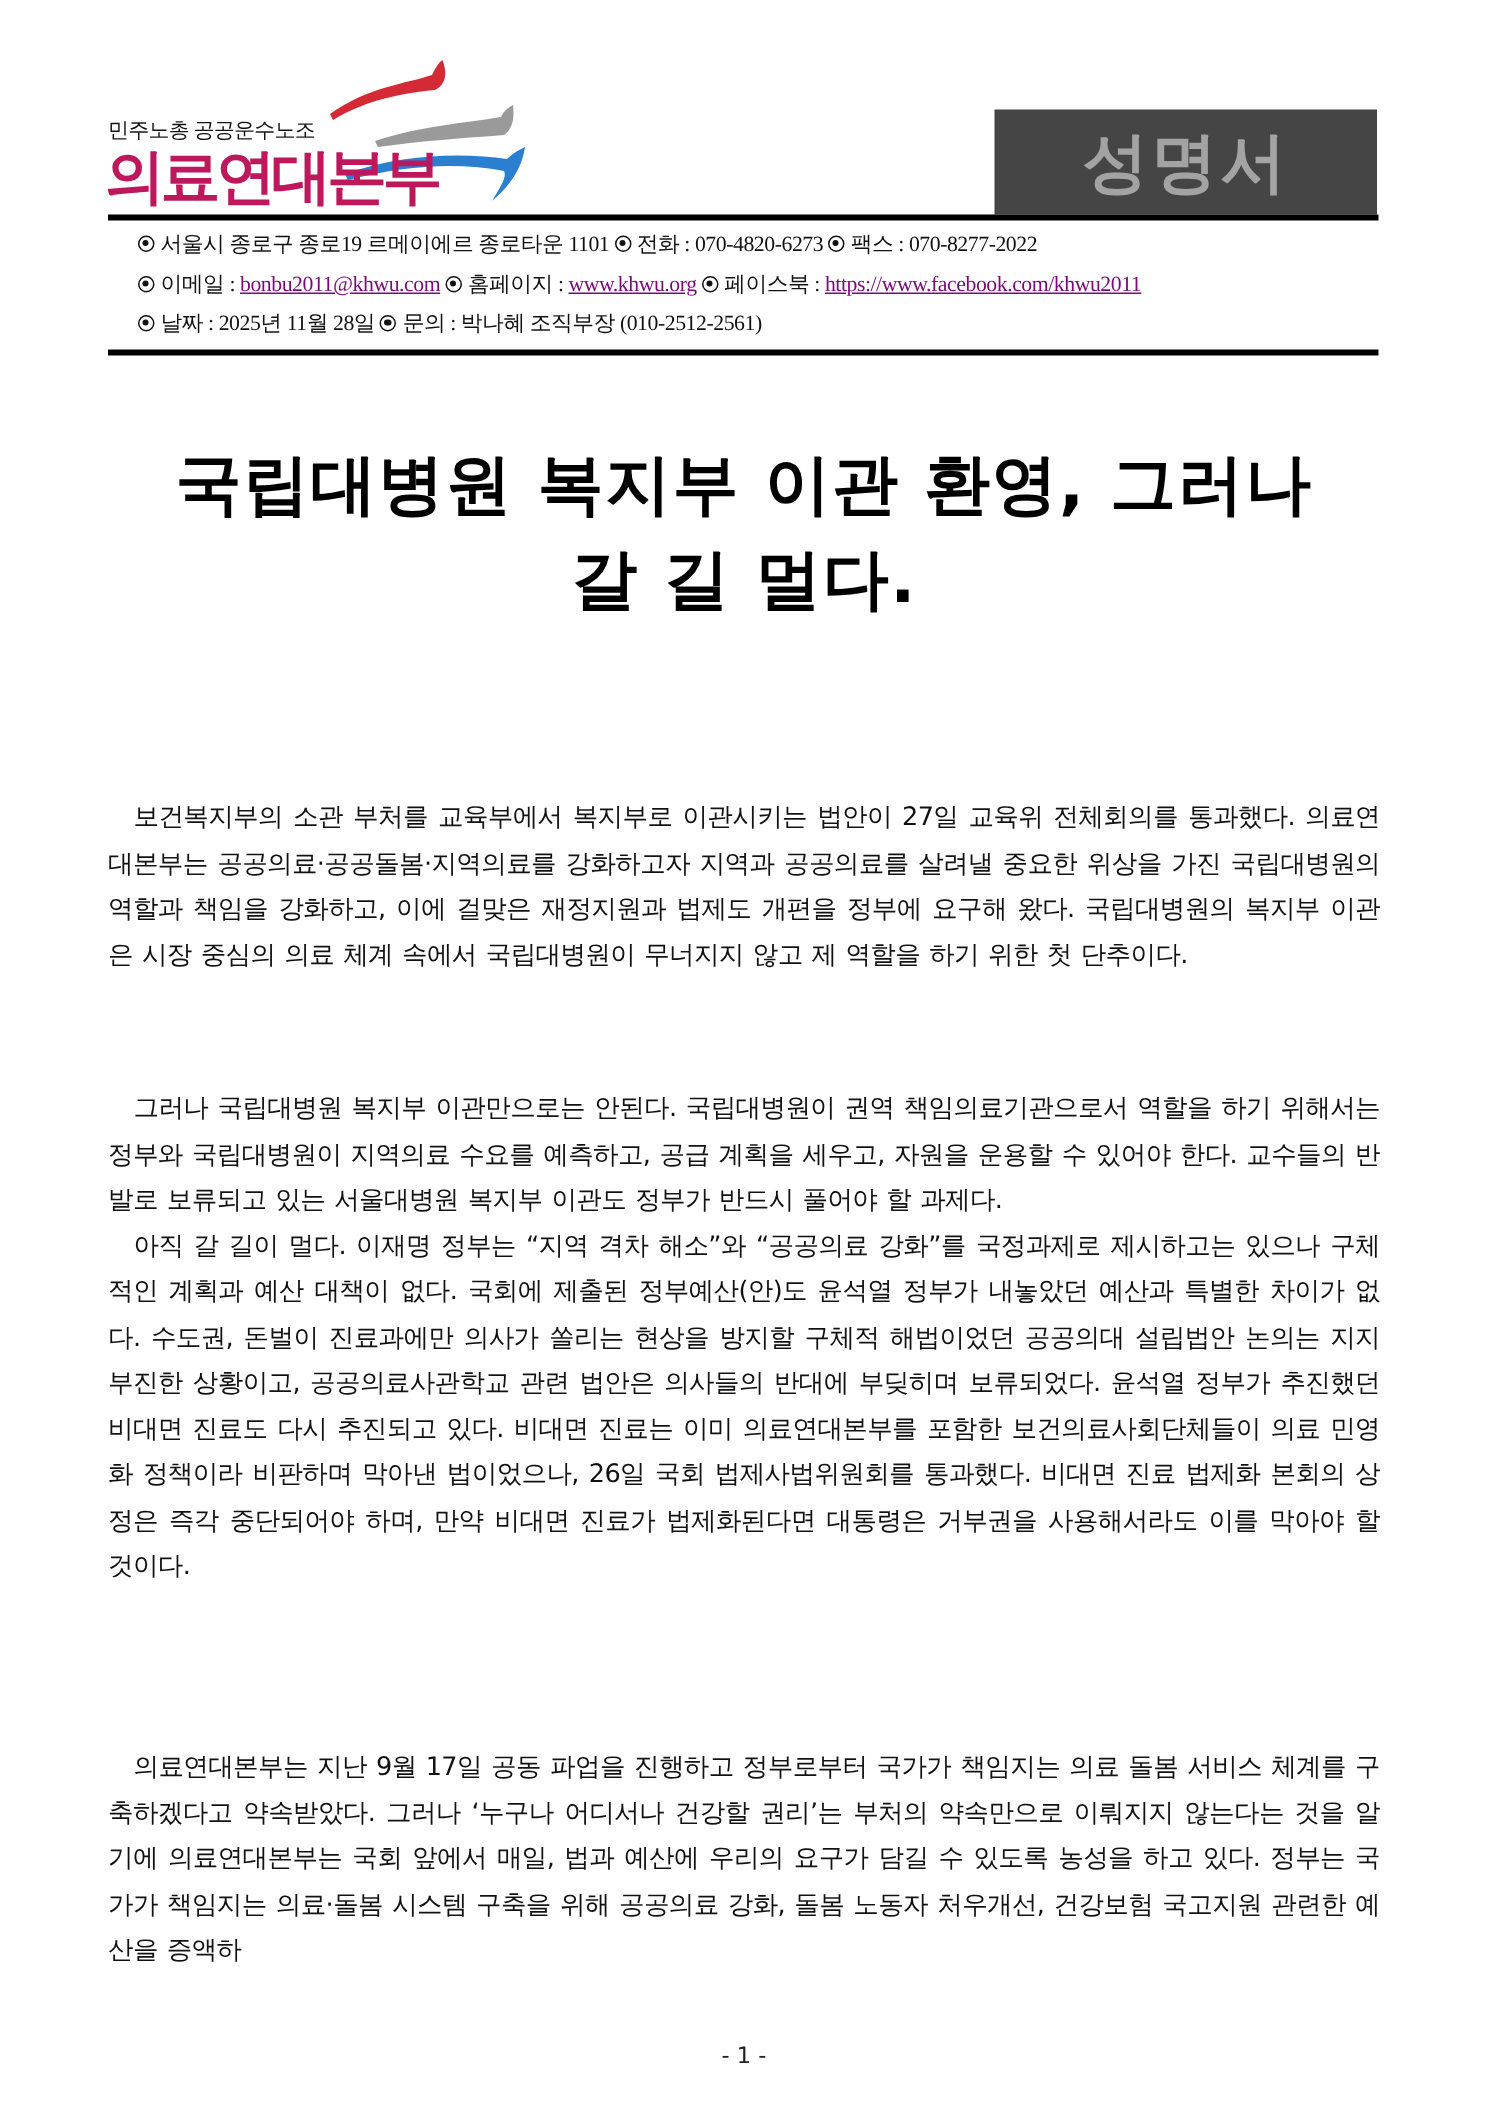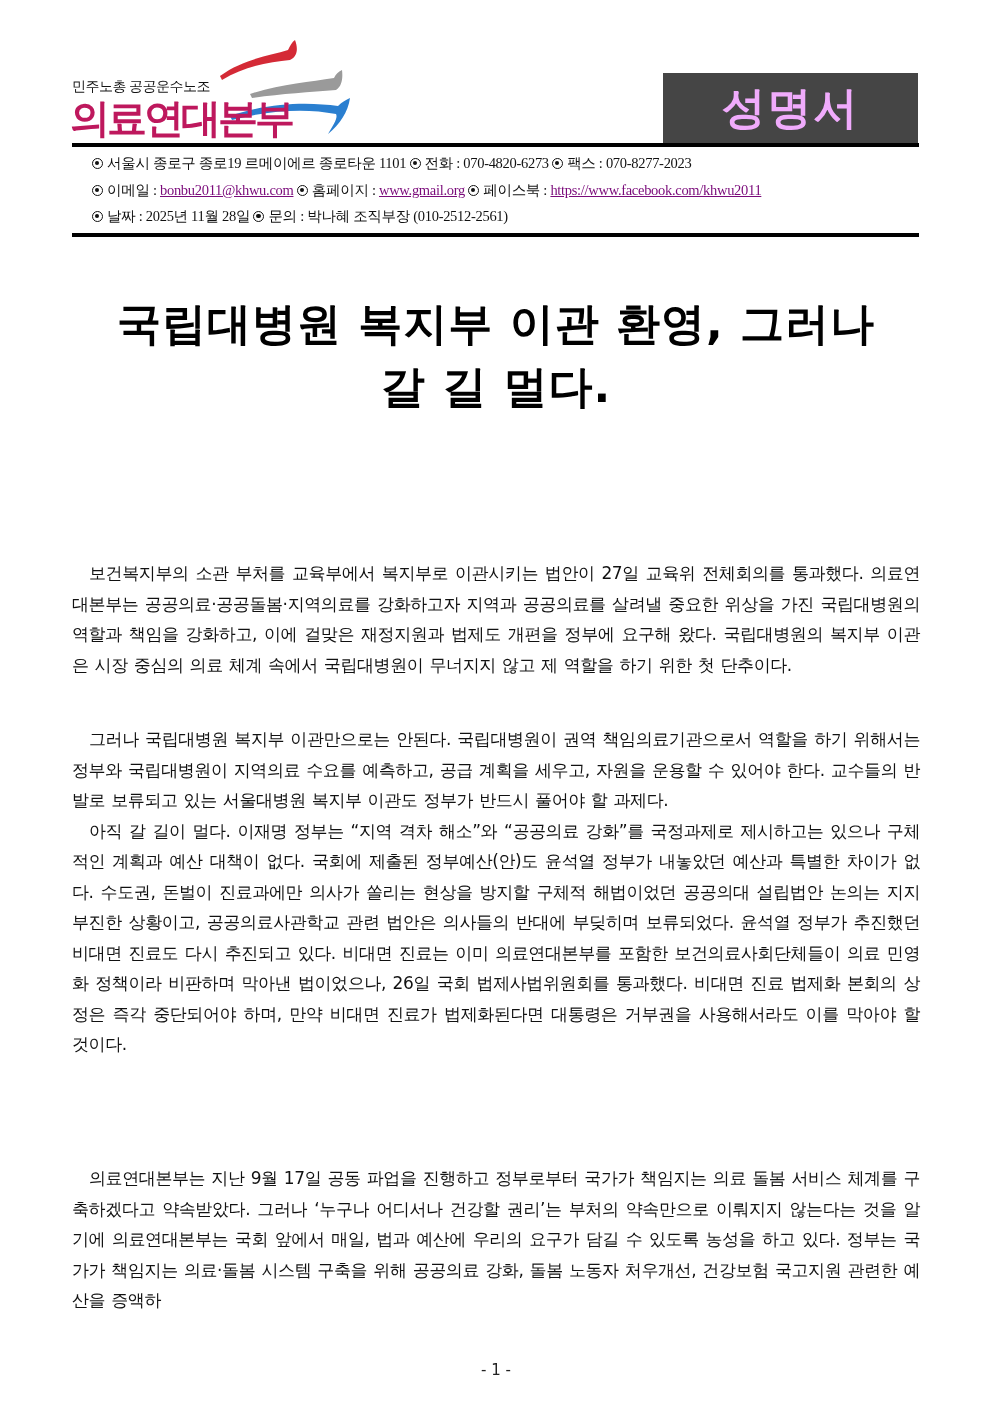--- a/index.html
+++ b/index.html
@@ -10,7 +10,7 @@
   .logo-main { position: absolute; left: 0px; top: 60px; font-size: 40px; font-weight: bold; letter-spacing: -3px; color: #be185d; line-height: 44px; font-family: "DejaVu Sans", sans-serif; }
   .logo-wave { position: absolute; left: 140px; top: 0px; width: 140px; height: 100px; }
 
-  .badge { position: absolute; left: 663px; top: 73px; width: 255px; height: 70px; background: #454545; color: #f0abfc; display: flex; align-items: center; justify-content: center; font-size: 44px; font-weight: bold; letter-spacing: 2px; font-family: "DejaVu Sans", sans-serif; }
+  .badge { position: absolute; left: 663px; top: 73px; width: 255px; height: 70px; background: #454545; color: #a3a3a3; display: flex; align-items: center; justify-content: center; font-size: 44px; font-weight: bold; letter-spacing: 2px; font-family: "DejaVu Sans", sans-serif; }
 
   .rule { position: absolute; left: 72px; width: 847px; height: 4px; background: #000; }
   .rule.top { top: 143px; }

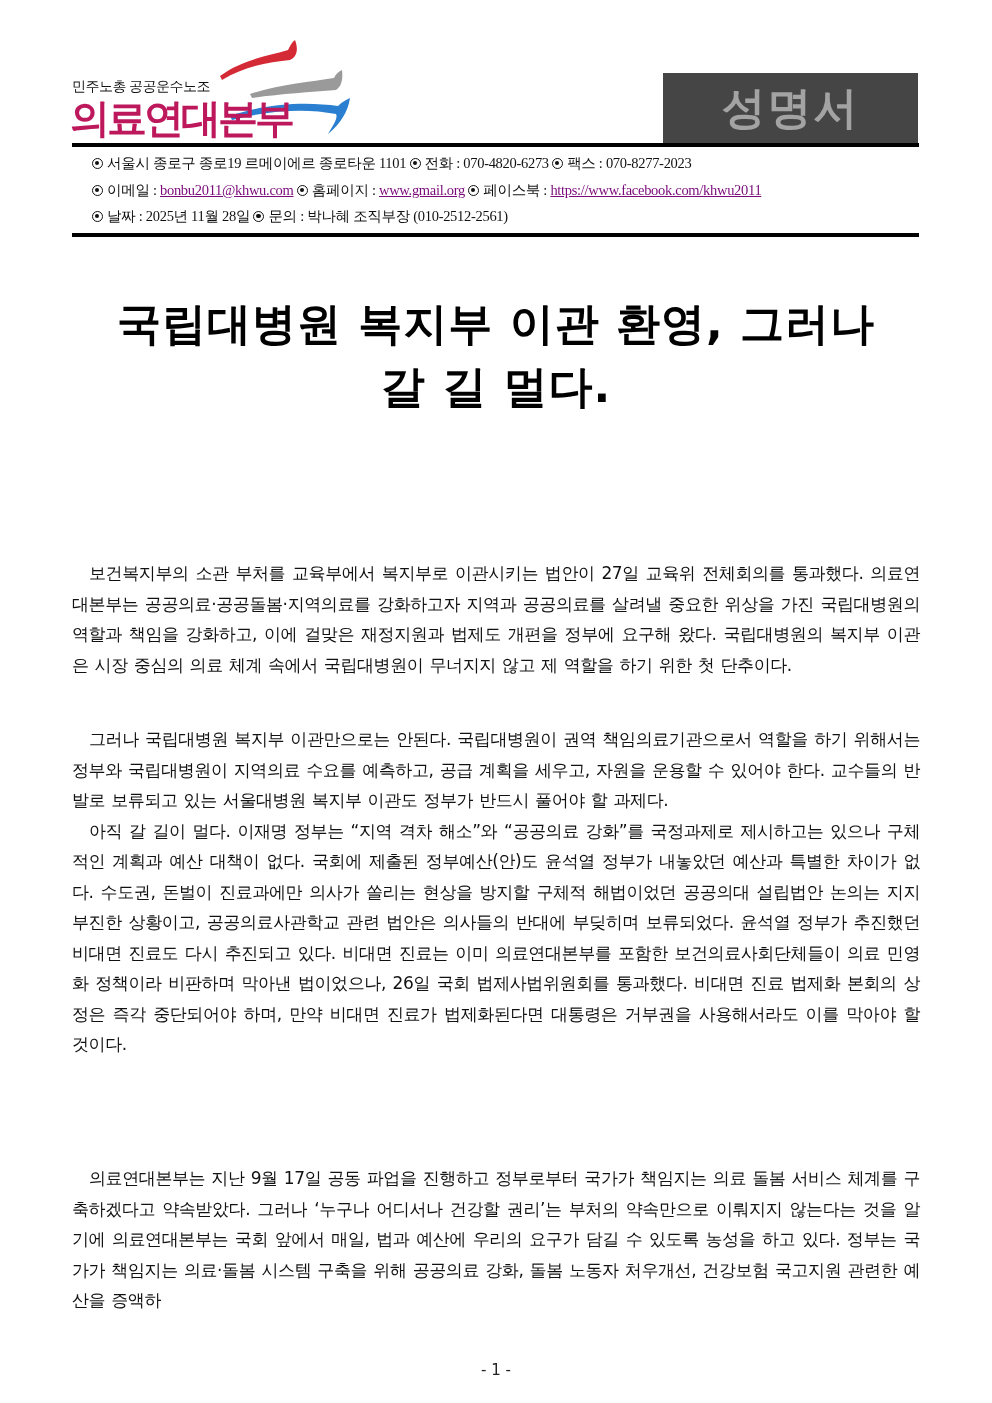--- a/index.html
+++ b/index.html
@@ -54,7 +54,7 @@
 <div class="contact l1">
   <span class="bullet"></span><span>서울시 종로구 종로19 르메이에르 종로타운 1101</span>
   <span class="bullet"></span><span>전화 : 070-4820-6273</span>
-  <span class="bullet"></span><span>팩스 : 070-8277-2023</span>
+  <span class="bullet"></span><span>팩스 : 070-8277-2022</span>
 </div>
 <div class="contact l2">
   <span class="bullet"></span><span>이메일 : </span><a class="link">bonbu2011@khwu.com</a>

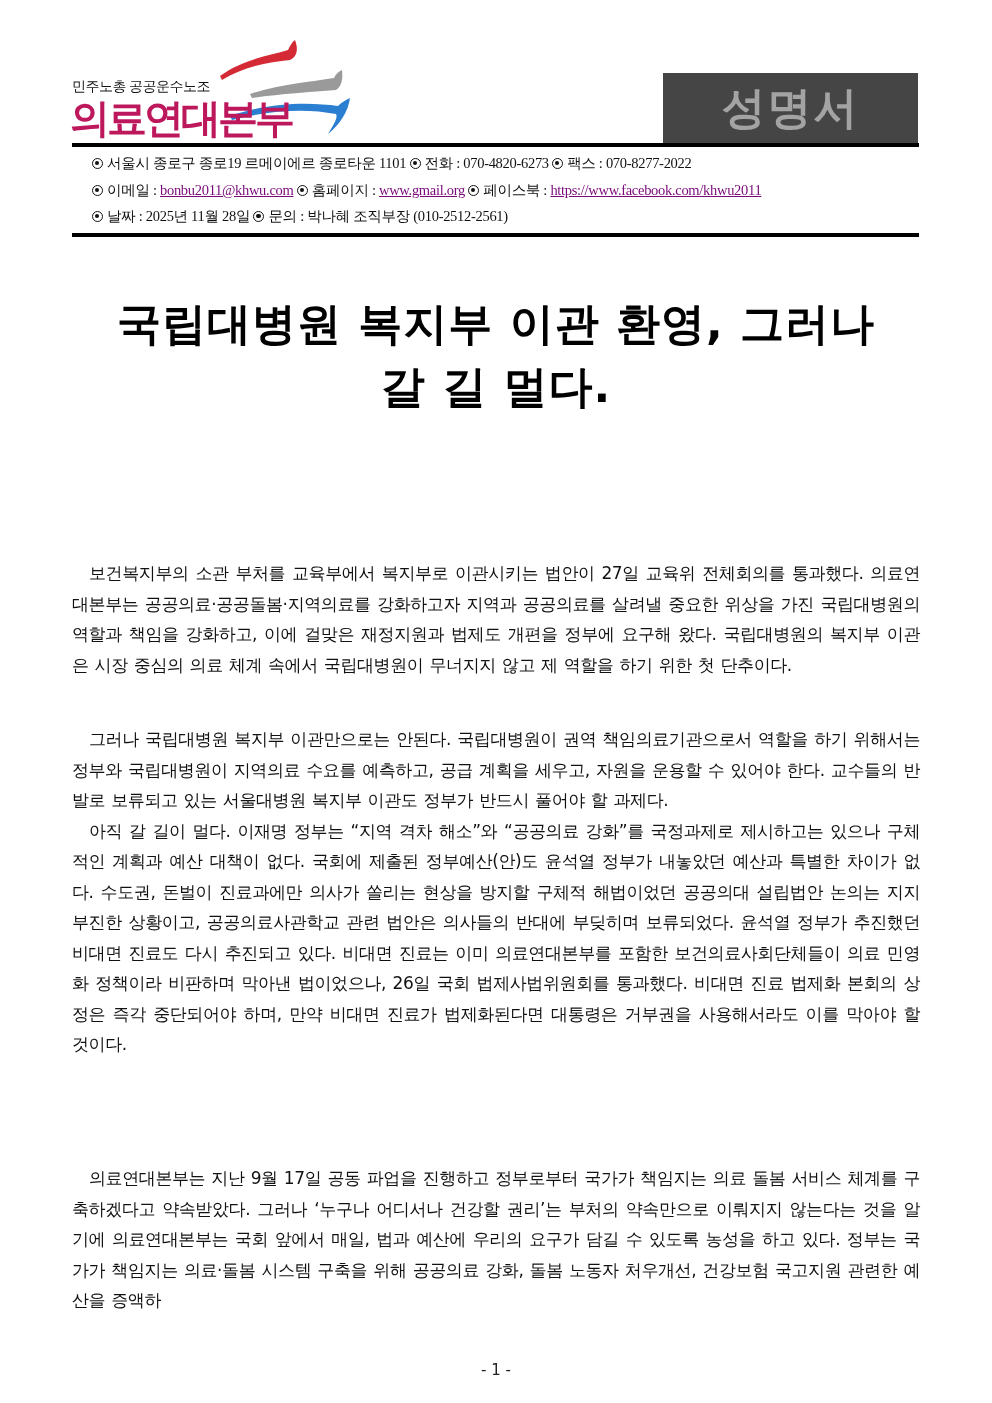--- a/index.html
+++ b/index.html
@@ -58,7 +58,7 @@
 </div>
 <div class="contact l2">
   <span class="bullet"></span><span>이메일 : </span><a class="link">bonbu2011@khwu.com</a>
-  <span class="bullet"></span><span>홈페이지 : </span><a class="link">www.gmail.org</a>
+  <span class="bullet"></span><span>홈페이지 : </span><a class="link">www.khwu.org</a>
   <span class="bullet"></span><span>페이스북 : </span><a class="link">https://www.facebook.com/khwu2011</a>
 </div>
 <div class="contact l3">

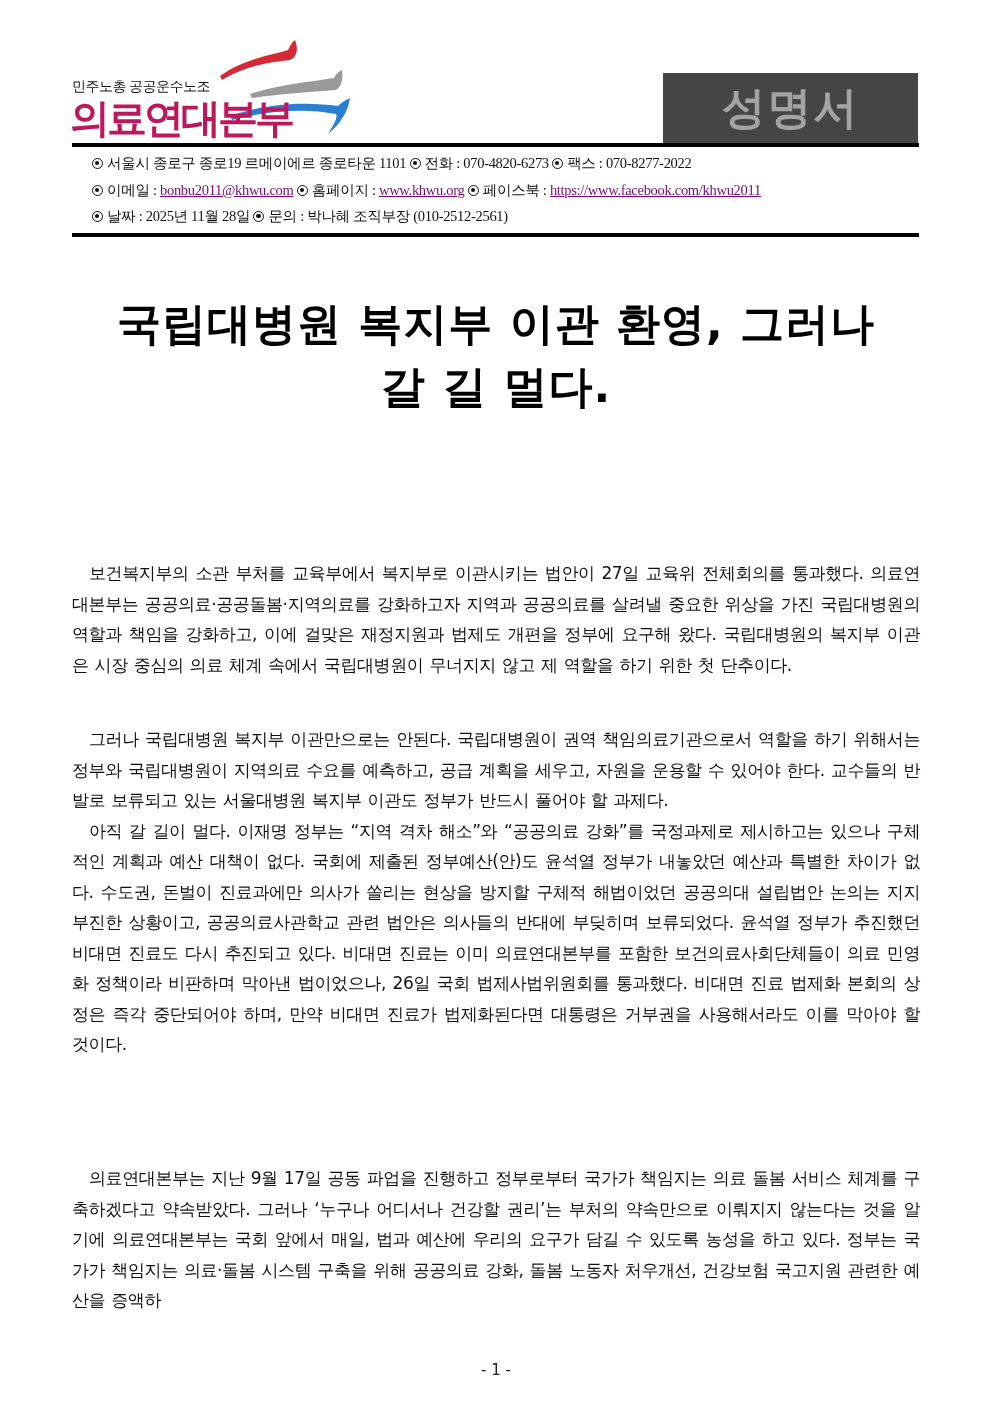--- a/index.html
+++ b/index.html
@@ -28,7 +28,7 @@
 
   .body-text { position: absolute; left: 72px; width: 848px; font-family: "DejaVu Sans", sans-serif; font-size: 17px; line-height: 30.5px; text-align: justify; color: #111; letter-spacing: -0.4px; word-spacing: 1px; }
   .body-text p { margin: 0; text-indent: 17px; }
-  .p1 { top: 530px; margin-top: 28px; }
+  .p1 { top: 530px; }
   .p2 { top: 724px; }
   .p3 { top: 1163px; }
 

